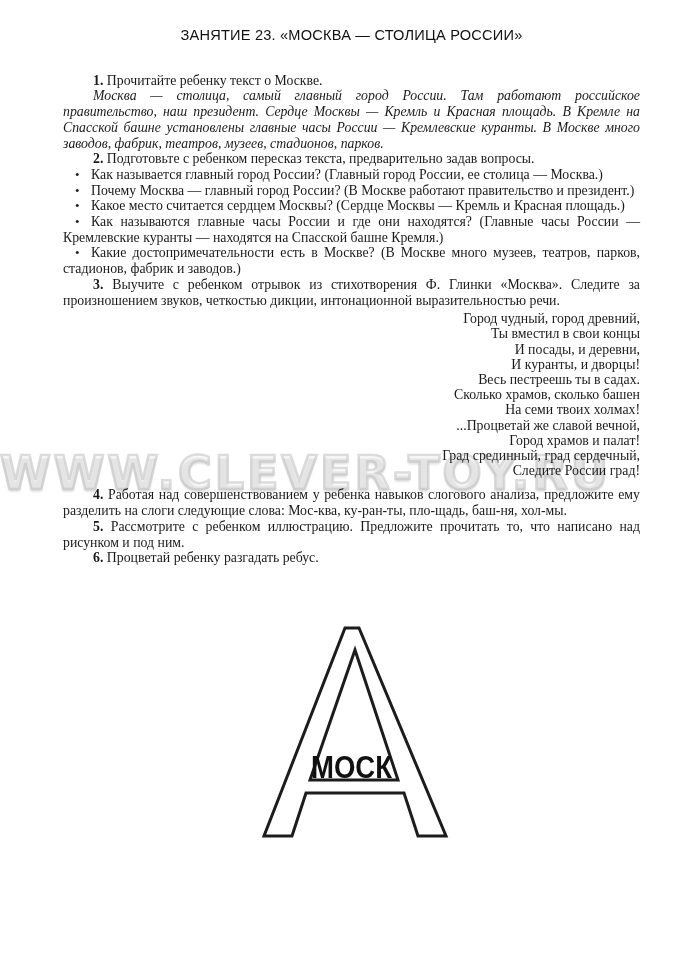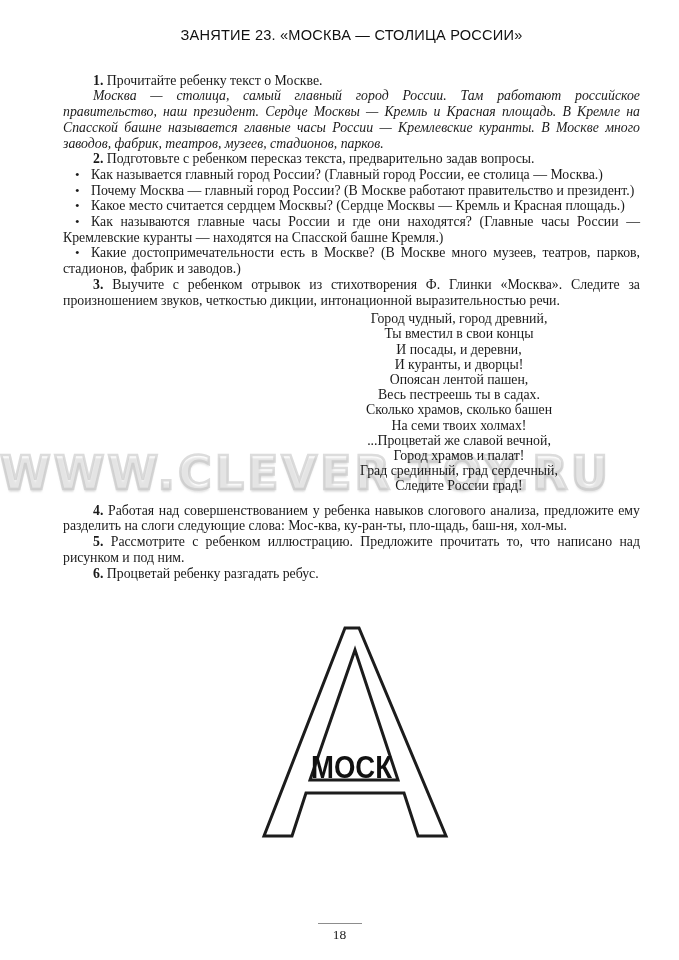--- a/index.html
+++ b/index.html
@@ -97,7 +97,7 @@
 
     <p class="item"><b>1.</b> <span>Прочитайте ребенку текст о Москве.</span></p>
 
-    <p class="intro">Москва — столица, самый главный город России. Там работают российское правительство, наш президент. Сердце Москвы — Кремль и Красная площадь. В Кремле на Спасской башне называется главные часы России — Кремлевские куранты. В Москве много заводов, фабрик, театров, музеев, стадионов, парков.</p>
+    <p class="intro">Москва — столица, самый главный город России. Там работают российское правительство, наш президент. Сердце Москвы — Кремль и Красная площадь. В Кремле на Спасской башне установлены главные часы России — Кремлевские куранты. В Москве много заводов, фабрик, театров, музеев, стадионов, парков.</p>
 
     <p class="item"><b>2.</b> <span>Подготовьте с ребенком пересказ текста, предварительно задав вопросы.</span></p>
 

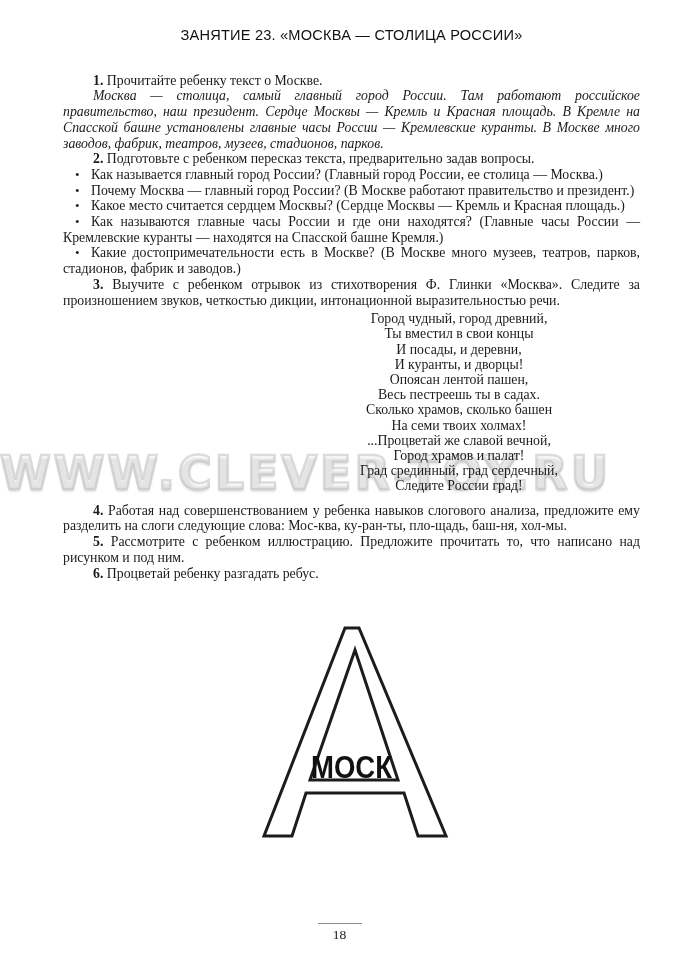--- a/index.html
+++ b/index.html
@@ -54,7 +54,7 @@
   .poem{
     margin:3px 0 9px 215px;
     line-height:15.2px;
-    text-align:center;
+    text-align:right;
   }
   .poem div{white-space:nowrap;}
   .rebus{

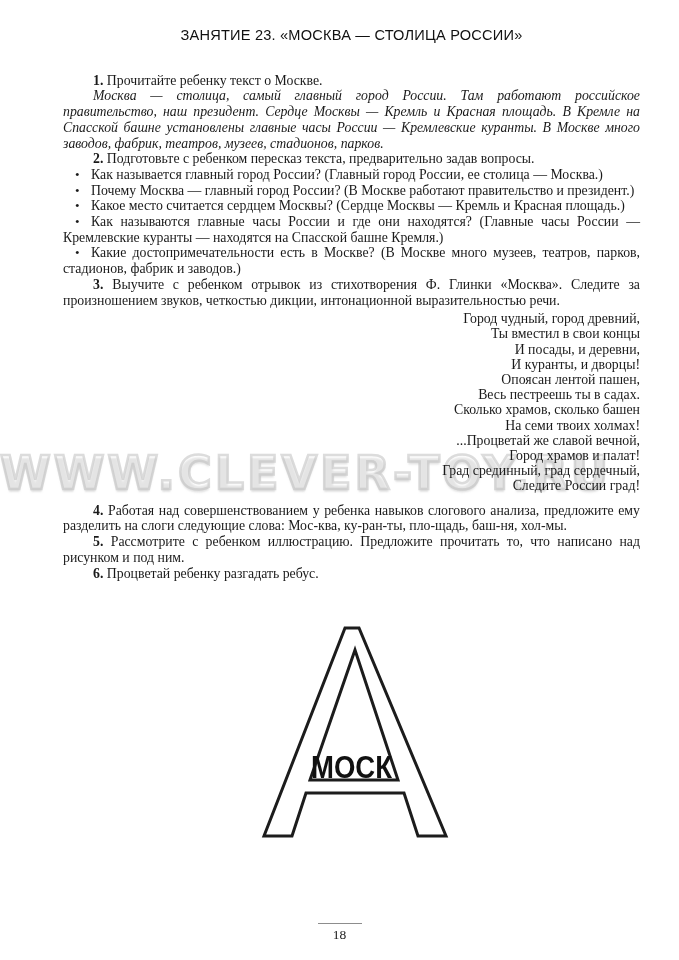--- a/index.html
+++ b/index.html
@@ -116,7 +116,6 @@
       <div>Ты вместил в свои концы</div>
       <div>И посады, и деревни,</div>
       <div>И куранты, и дворцы!</div>
-      <div>Опоясан лентой пашен,</div>
       <div>Весь пестреешь ты в садах.</div>
       <div>Сколько храмов, сколько башен</div>
       <div>На семи твоих холмах!</div>

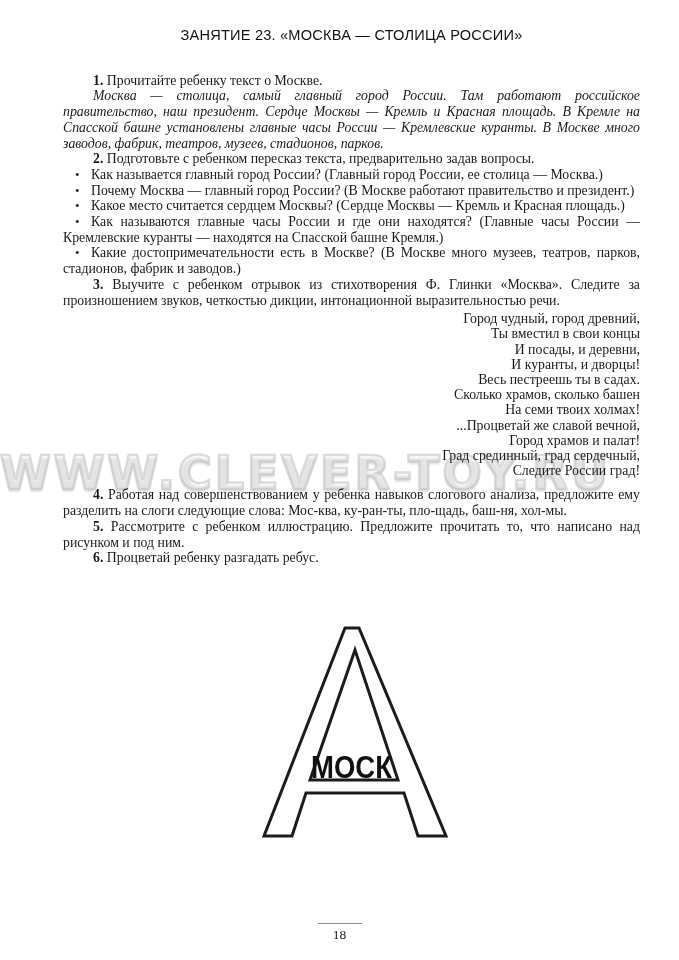--- a/index.html
+++ b/index.html
@@ -139,10 +139,6 @@
     <text x="50" y="152" textLength="81" lengthAdjust="spacingAndGlyphs">МОСК</text>
   </svg>
 
-  <div class="footer">
-    <div class="footer-rule"></div>
-    <div class="page-number">18</div>
-  </div>
 
 </div>
 

